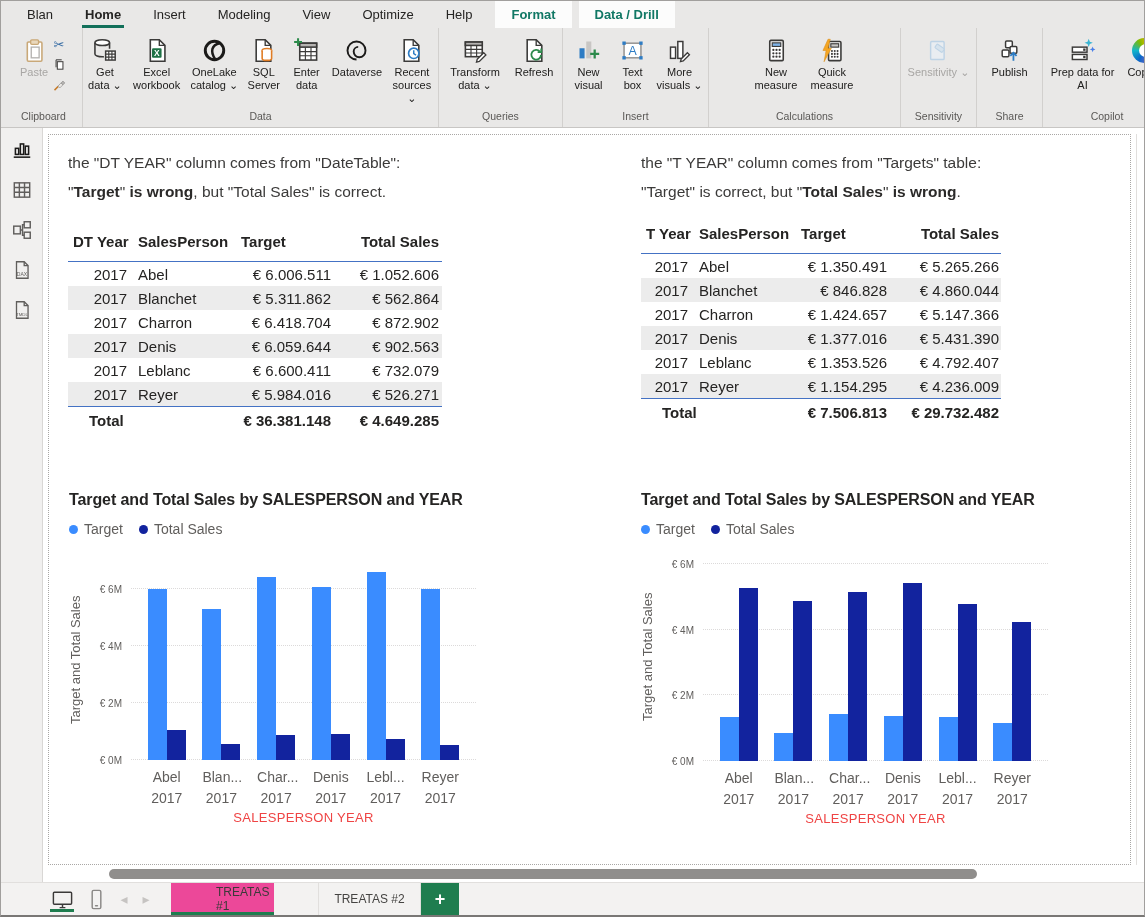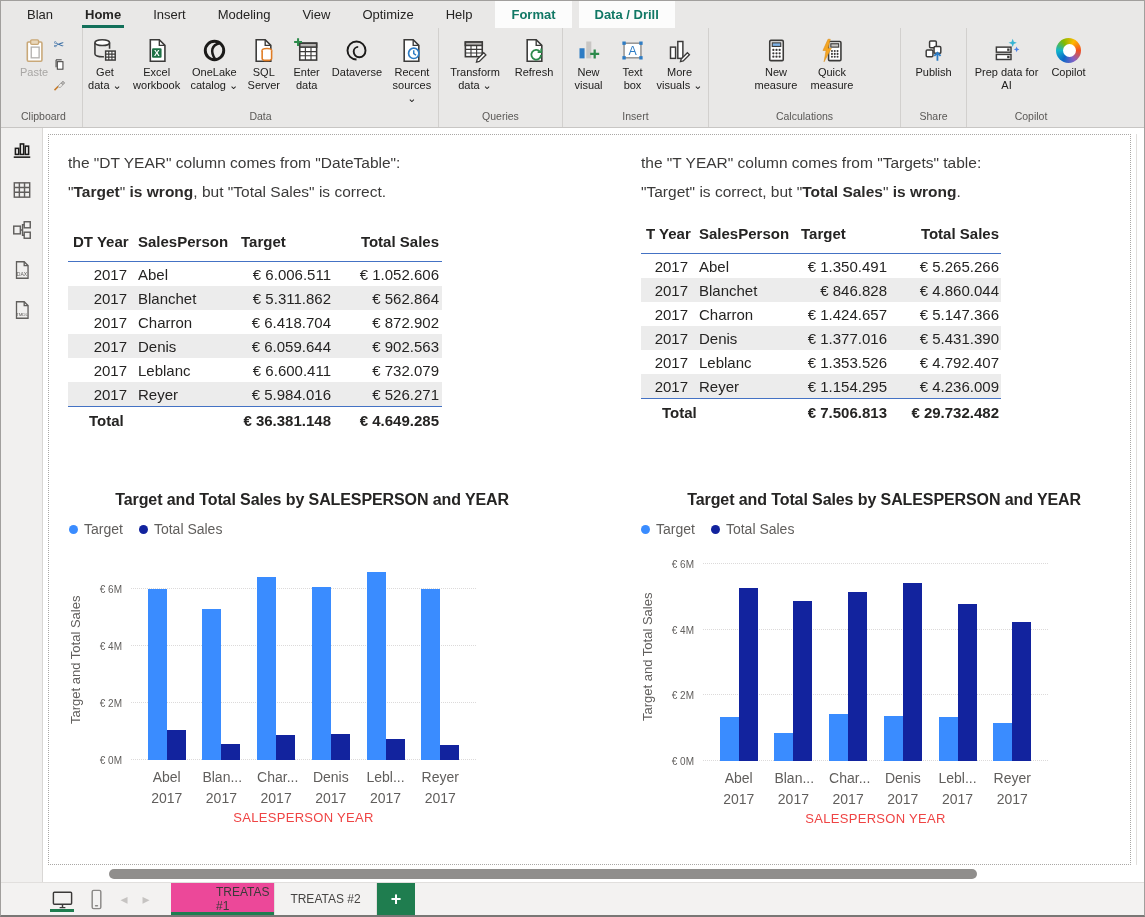--- a/index.html
+++ b/index.html
@@ -342,6 +342,20 @@
       <div class="rlabel">Calculations</div>
     </div>
 
+    <div class="rgroup" style="width:76px">
+      <div class="rbuttons">
+        <div class="rbtn disabled" style="width:66px">
+          <div class="ricon">
+              <svg viewBox="0 0 24 24" opacity="0.55">
+                <rect x="5" y="4" width="12" height="16" rx="1" fill="#EAF2FA" stroke="#9CC3E5" stroke-width="1.3"></rect>
+                <rect x="9" y="8" width="8" height="4" rx="1" transform="rotate(35 13 10)" fill="#C9E0F2" stroke="#9CC3E5"></rect>
+              </svg>
+            </div>
+          <div class="rlbl">Sensitivity ⌄</div>
+        </div>
+      </div>
+      <div class="rlabel">Sensitivity</div>
+    </div>
 
     <div class="rgroup" style="width:66px">
       <div class="rbuttons">

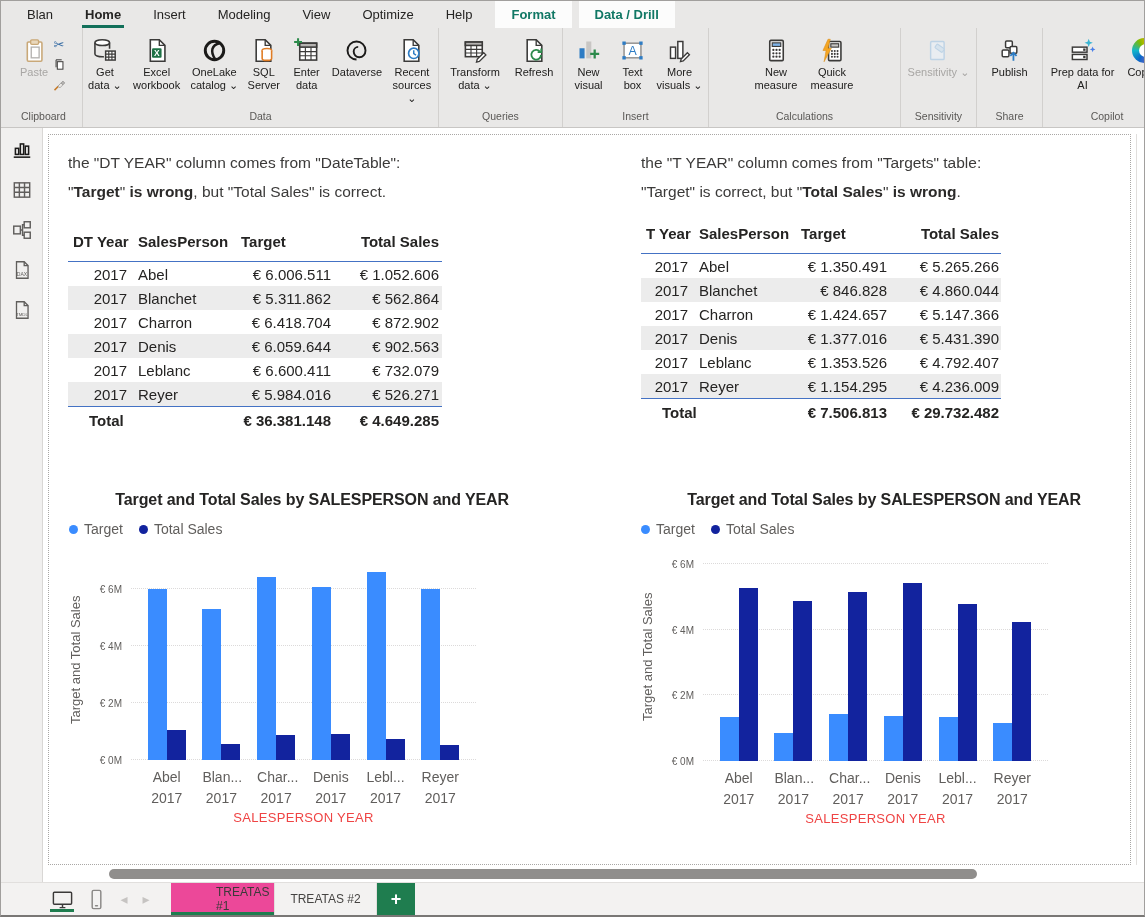--- a/index.html
+++ b/index.html
@@ -62,7 +62,7 @@
 
   
   .chart{position:absolute;width:450px;height:348px;}
-  .chart-title{font-size:16px;font-weight:700;color:#252423;padding-left:10px;letter-spacing:-0.1px;white-space:nowrap;text-align:right;}
+  .chart-title{font-size:16px;font-weight:700;color:#252423;padding-left:10px;letter-spacing:-0.1px;white-space:nowrap;}
   .legend{display:flex;gap:16px;padding-left:10px;margin-top:12px;}
   .legend-item{display:flex;align-items:center;gap:6px;font-size:14px;color:#605E5C;}
   .legend-dot{width:9px;height:9px;border-radius:50%;}

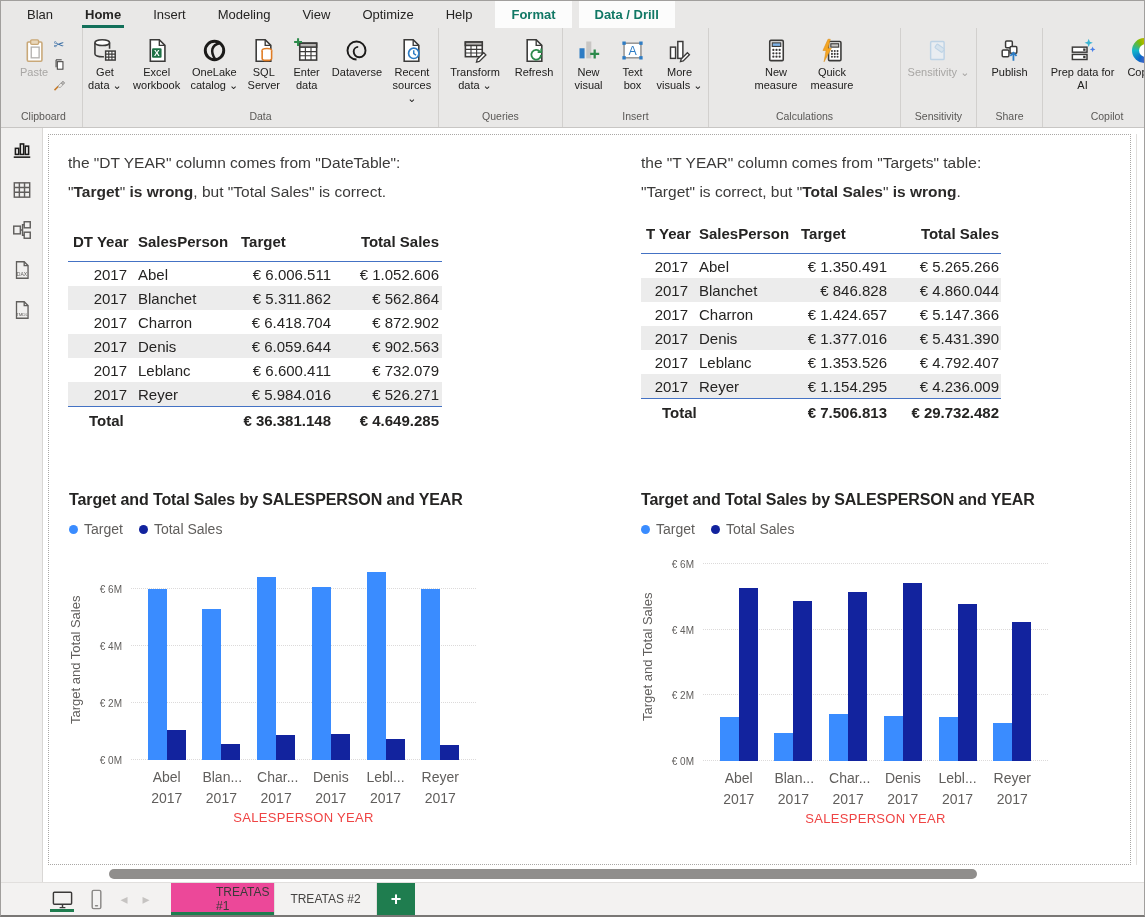--- a/index.html
+++ b/index.html
@@ -92,7 +92,7 @@
   .pagetab{width:103px;display:flex;align-items:center;justify-content:center;font-size:12px;color:#3B3A39;position:relative;cursor:pointer;}
   .pagetab.active{background:#ec4899;padding-left:45px;}
   .pagetab.active::after{content:"";position:absolute;left:0;right:0;bottom:0;height:3px;background:#1F7D4F;}
-  .pagetab.inactive{border-right:1px solid #E1DFDD;border-left:1px solid #E1DFDD;color:#454442;}
+  .pagetab.inactive{border-right:1px solid #E1DFDD;border-left:1px solid #E1DFDD;color:#454442;margin-left:44px;}
   .addpage{width:38px;background:#1F7D4F;color:#fff;display:flex;align-items:center;justify-content:center;font-size:18px;font-weight:700;cursor:pointer;}
 </style>
 </head>

